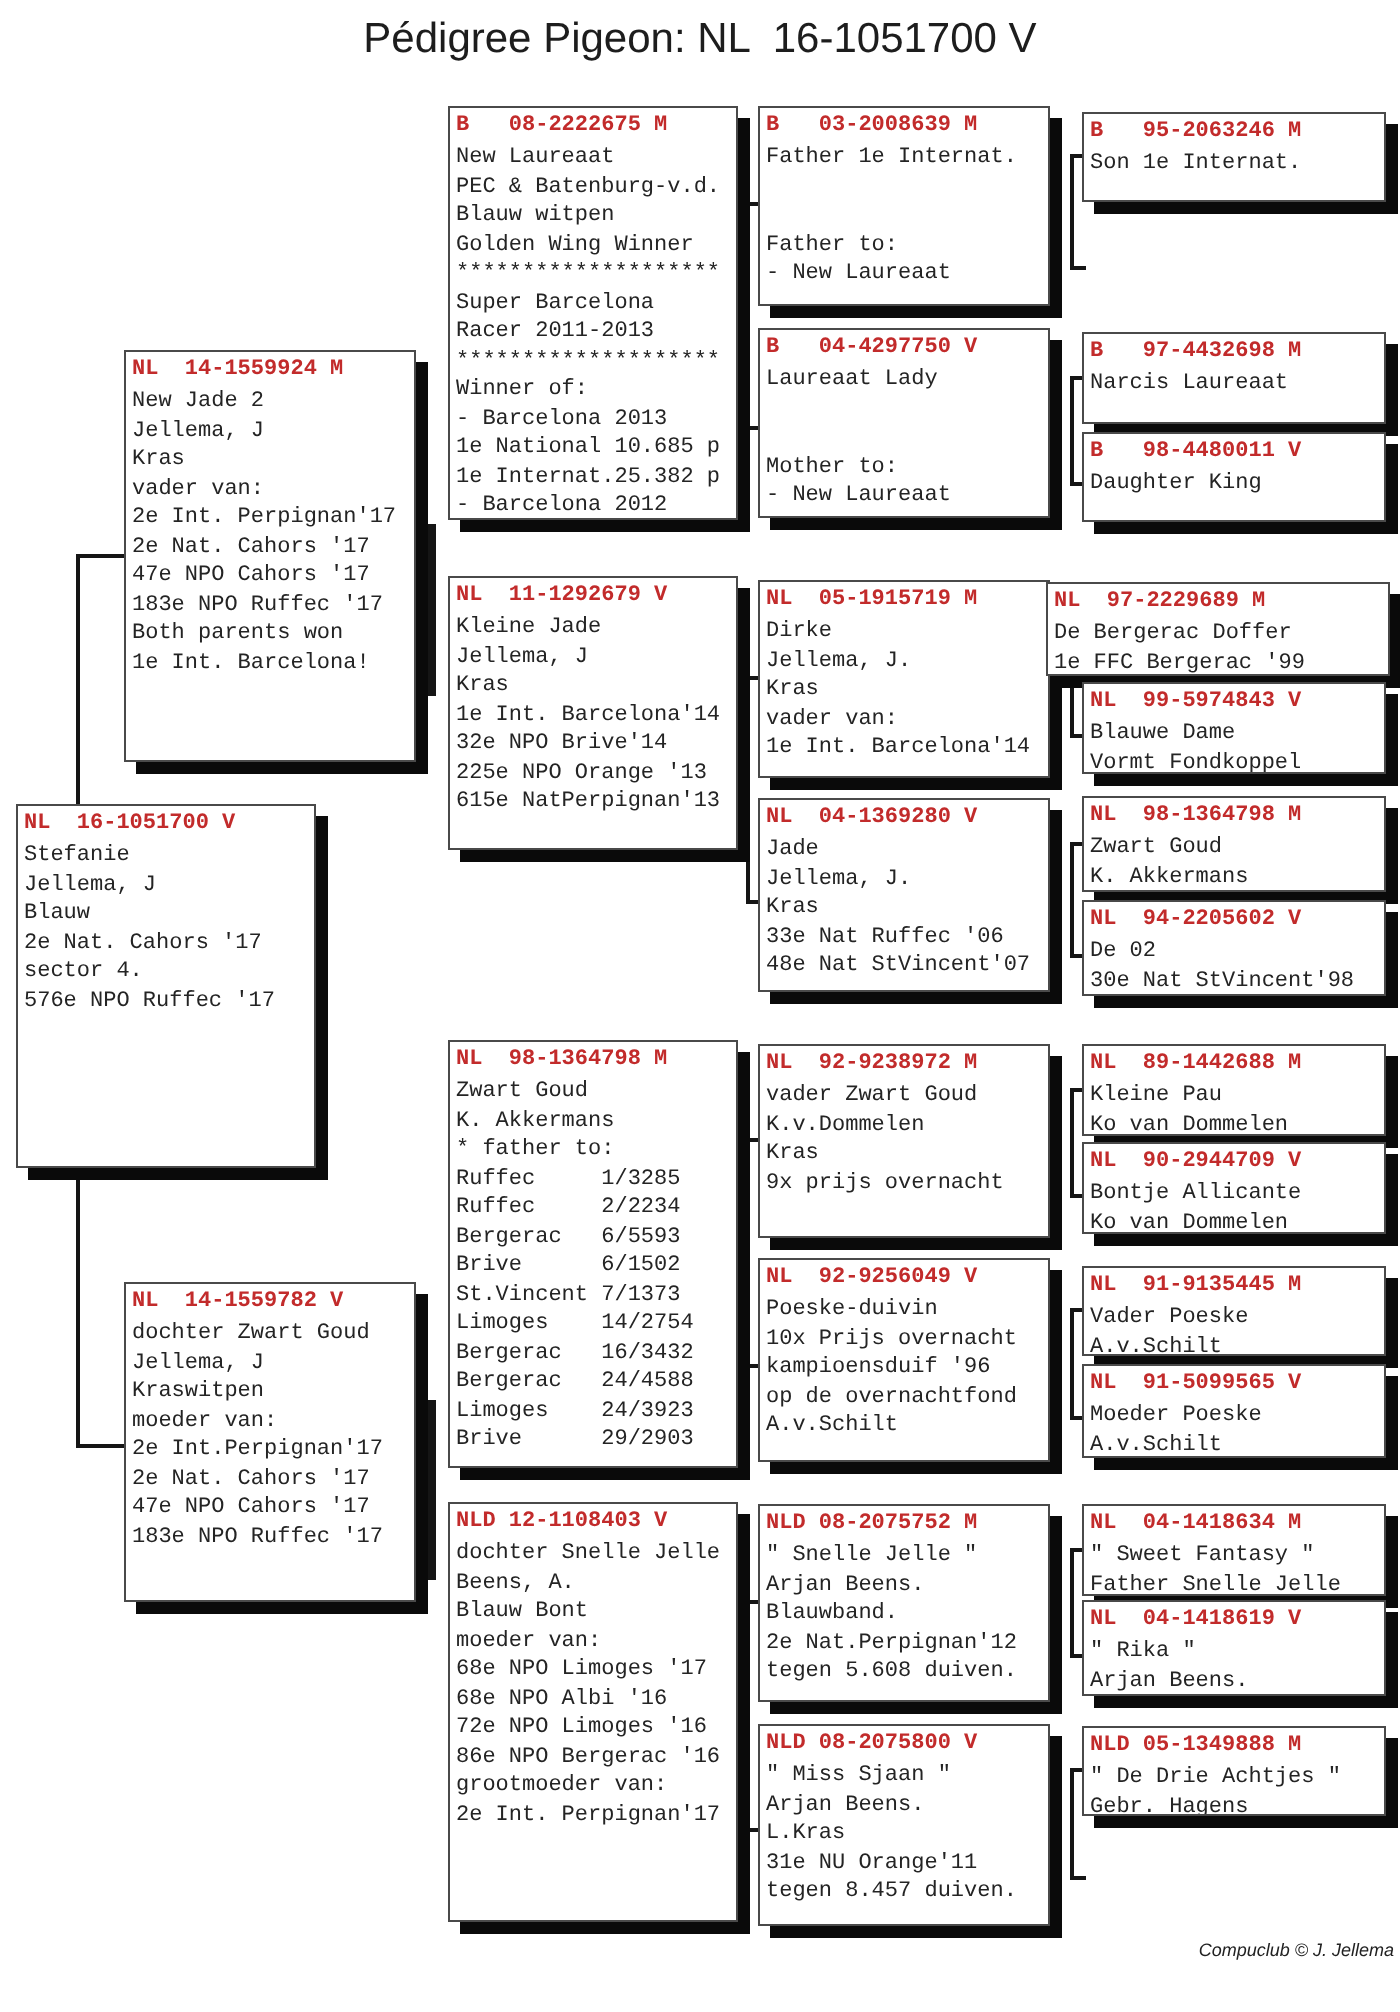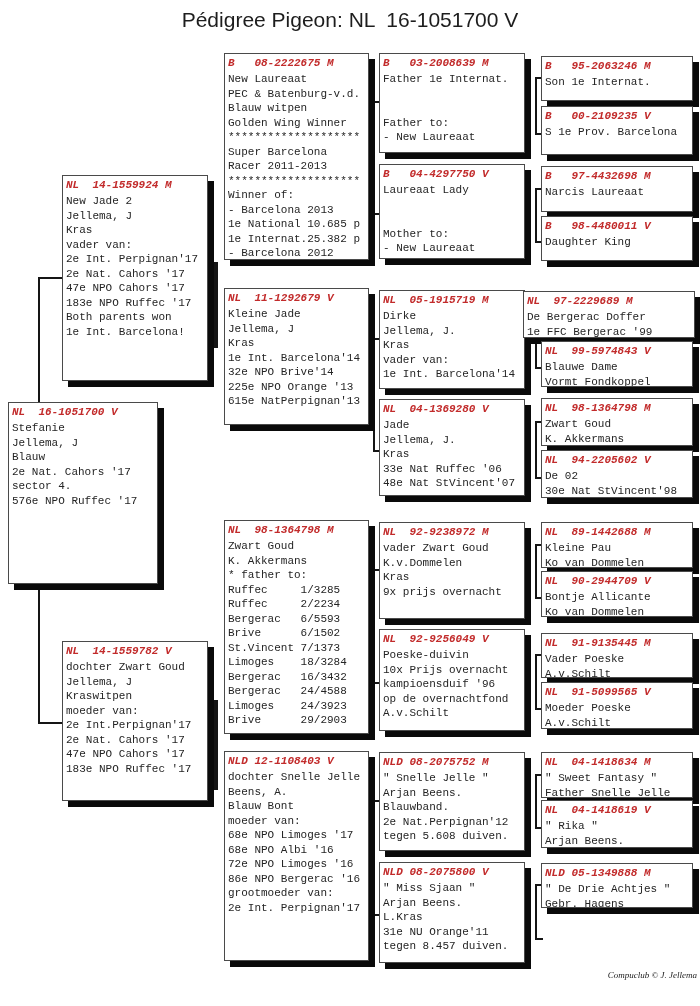--- a/index.html
+++ b/index.html
@@ -17,7 +17,7 @@
   .pbox{position:absolute;background:#fff;border:1px solid var(--border);
         box-shadow:6px 6px 0 0 var(--shadow);padding:2px 3px;overflow:hidden;
         font-size:11px;box-sizing:border-box;}
-  .hd{color:var(--header-red);font-weight:bold;font-style:italic;white-space:pre;
+  .hd{color:var(--header-red);font-weight:bold;white-space:pre;
       line-height:15px;margin-bottom:1px;}
   .ln{white-space:pre;line-height:14.5px;min-height:14.5px;}
   .elbow{position:absolute;border:solid #151515;}

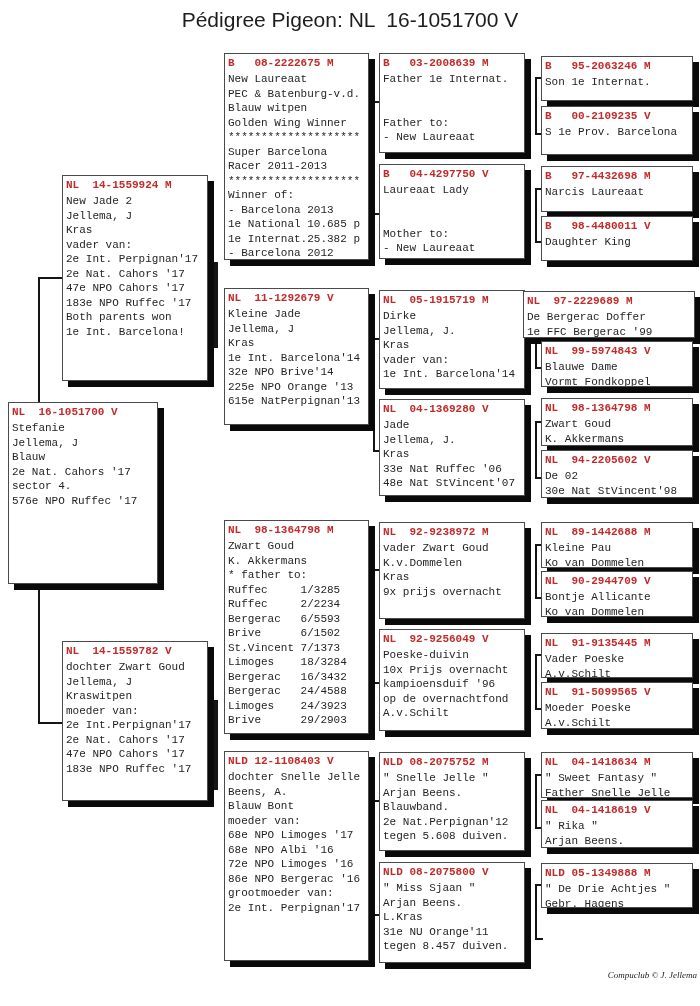--- a/index.html
+++ b/index.html
@@ -243,12 +243,6 @@
         <div class="ln">Son 1e Internat.</div>
       </div>
   </div>
-  <div class="pbox" style="left:541px;top:106px;width:152px;height:49px">
-    <div class="hd">B   00-2109235 V</div>
-    <div>
-        <div class="ln">S 1e Prov. Barcelona</div>
-      </div>
-  </div>
   <div class="pbox" style="left:541px;top:166px;width:152px;height:46px">
     <div class="hd">B   97-4432698 M</div>
     <div>

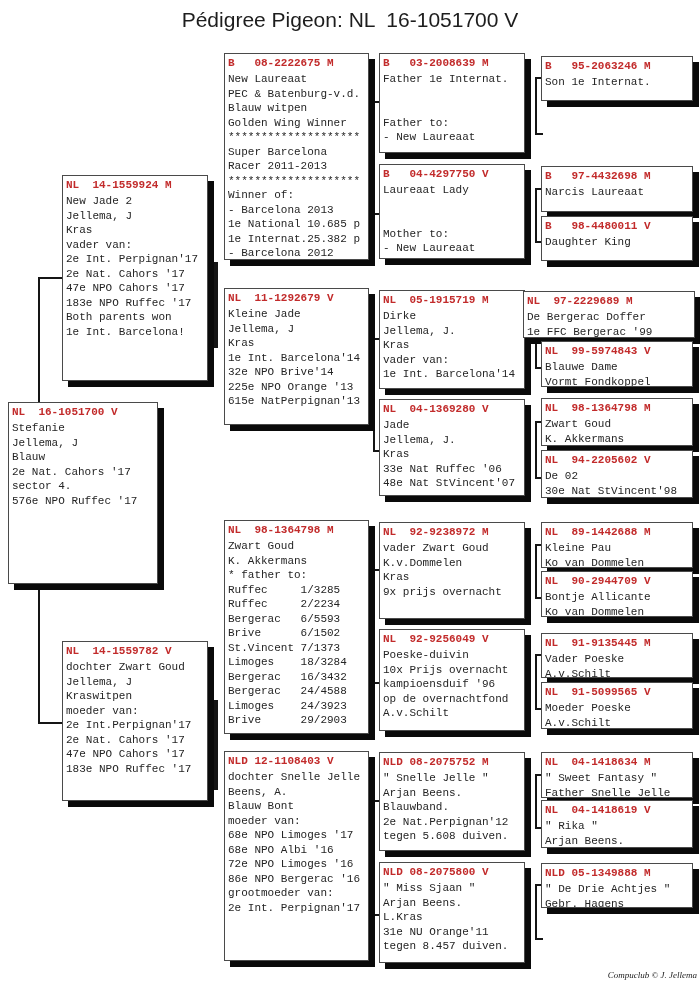--- a/index.html
+++ b/index.html
@@ -134,7 +134,7 @@
         <div class="ln">Bergerac   6/5593</div>
         <div class="ln">Brive      6/1502</div>
         <div class="ln">St.Vincent 7/1373</div>
-        <div class="ln">Limoges    18/3284</div>
+        <div class="ln">Limoges    14/2754</div>
         <div class="ln">Bergerac   16/3432</div>
         <div class="ln">Bergerac   24/4588</div>
         <div class="ln">Limoges    24/3923</div>

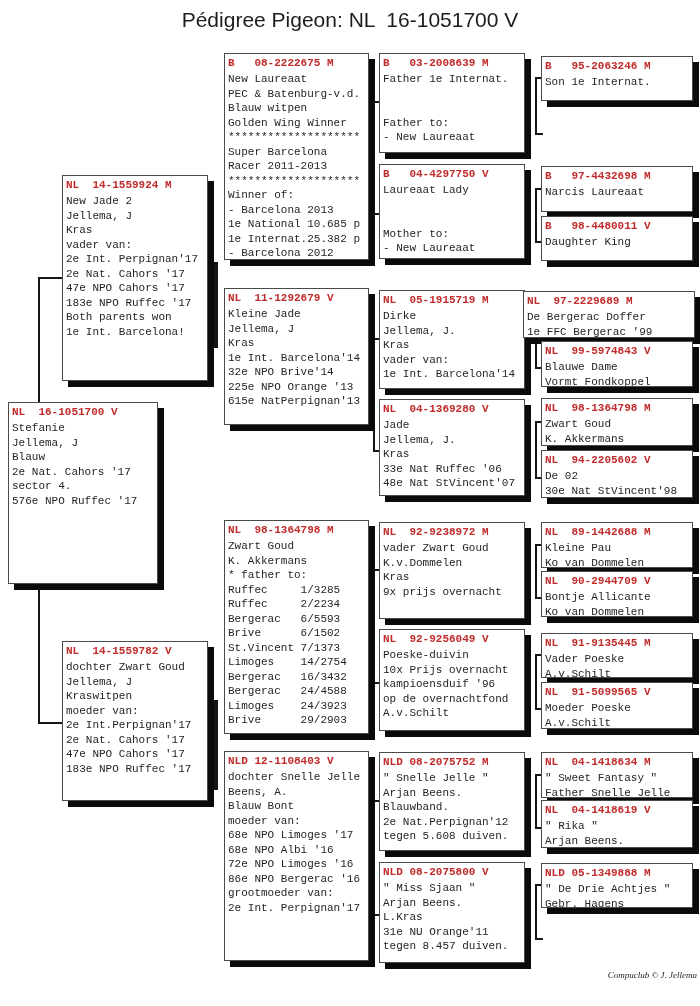--- a/index.html
+++ b/index.html
@@ -26,7 +26,7 @@
   .owner{position:absolute;left:3px;top:885px;}
   .owner-name{font-weight:bold;font-size:15px;letter-spacing:1.5px;margin-bottom:6px;color:#111;}
   .owner .ln{line-height:15px;min-height:15px;font-size:11px;}
-  .credit{position:absolute;right:3px;top:970px;font-family:Liberation Serif, serif;
+  .credit{position:absolute;right:3px;top:970px;font-family:Liberation Sans, sans-serif;
           font-style:italic;font-size:9px;color:#222;}
 </style>
 </head>

